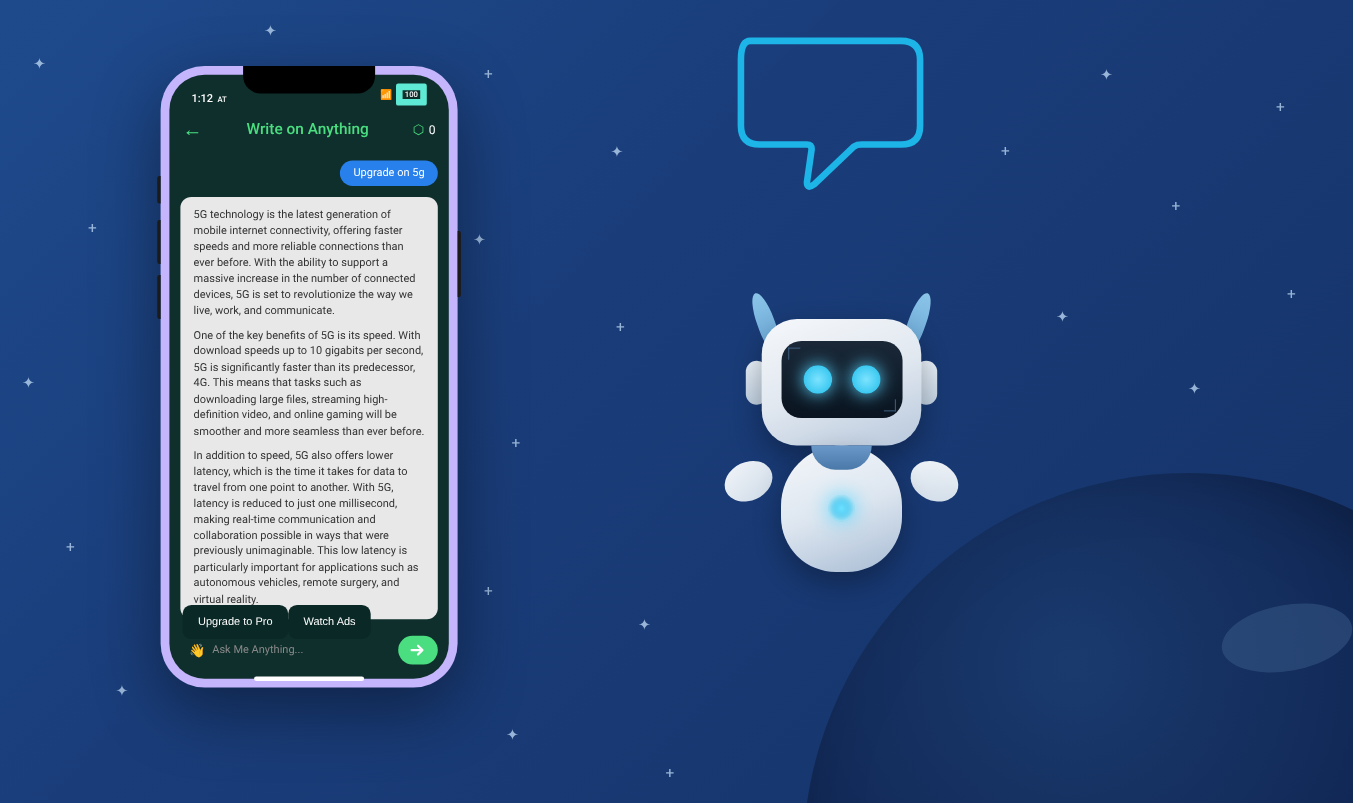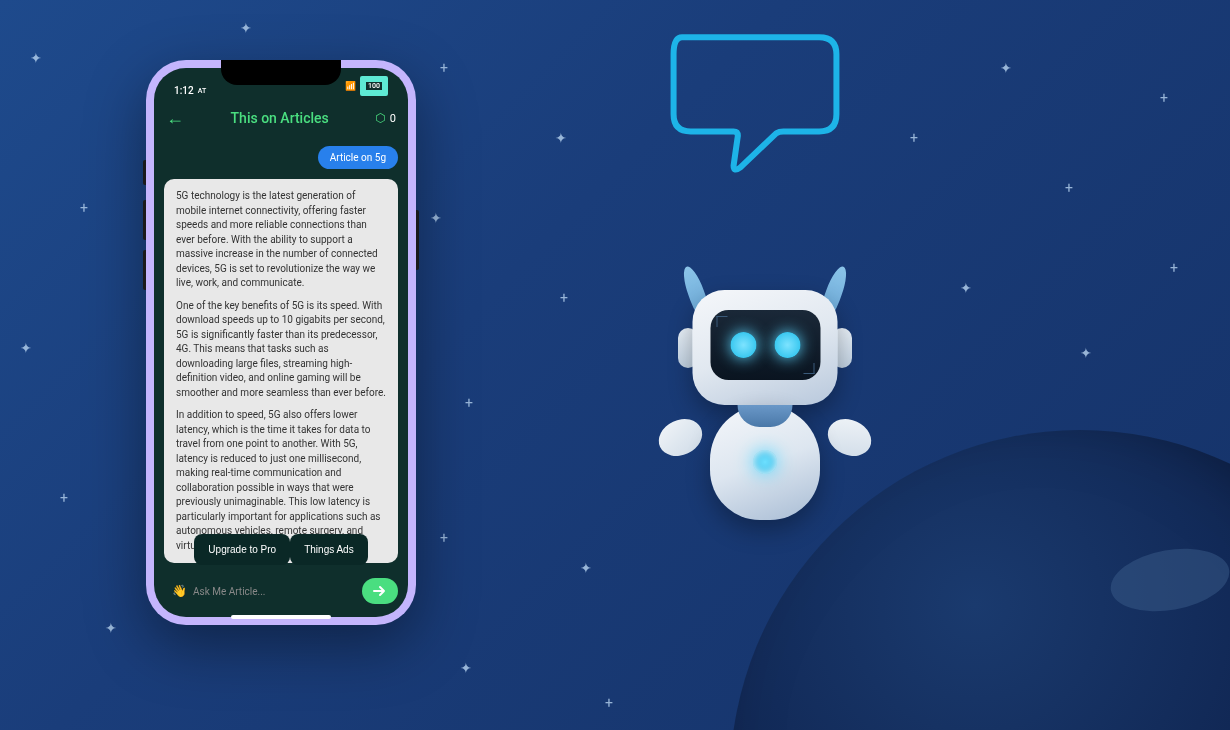--- a/index.html
+++ b/index.html
@@ -410,7 +410,7 @@
 
     <div class="app-header">
       <span class="back-icon">←</span>
-      <span class="app-title">This on Articles</span>
+      <span class="app-title">Write on Anything</span>
       <div class="coins">
         <span class="coin-icon">⬡</span>
         <span>0</span>

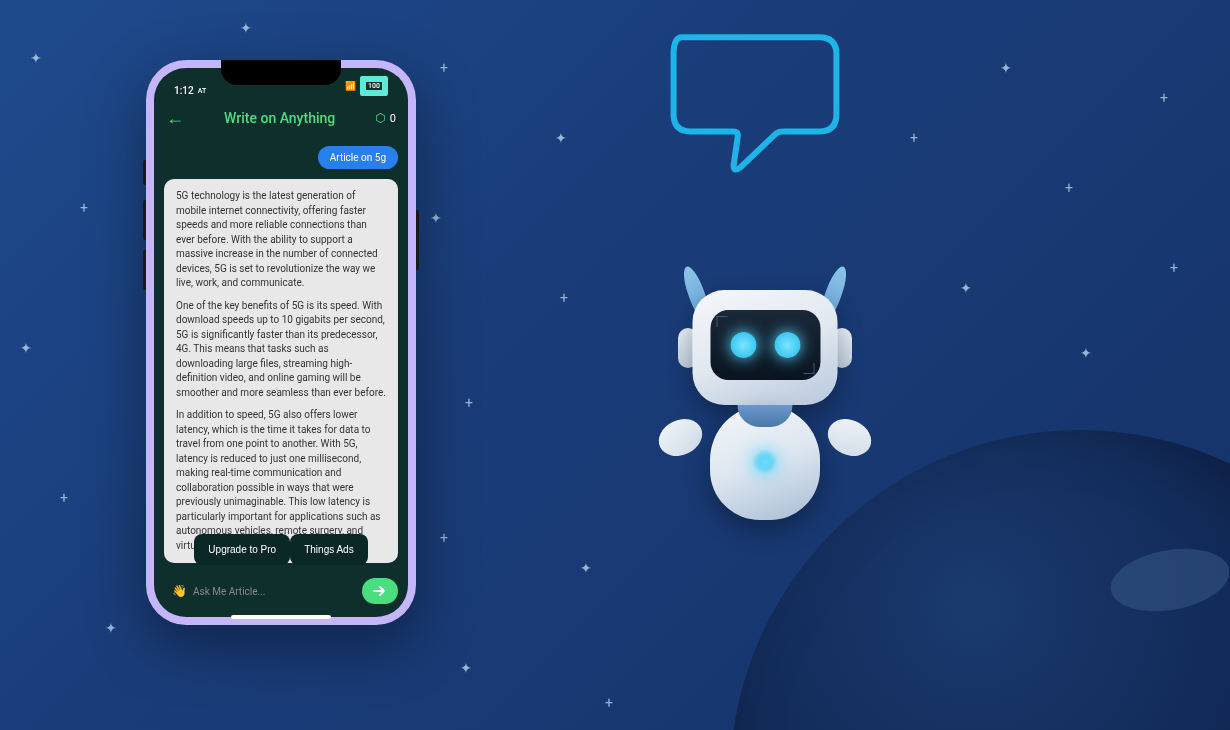--- a/index.html
+++ b/index.html
@@ -418,7 +418,7 @@
     </div>
 
     <div class="chat-area">
-      <div class="user-msg">Article on 5g</div>
+      <div class="user-msg">Upgrade on 5g</div>
       <div class="bot-msg">
         <p>5G technology is the latest generation of mobile internet connectivity, offering faster speeds and more reliable connections than ever before. With the ability to support a massive increase in the number of connected devices, 5G is set to revolutionize the way we live, work, and communicate.</p>
         <p>One of the key benefits of 5G is its speed. With download speeds up to 10 gigabits per second, 5G is significantly faster than its predecessor, 4G. This means that tasks such as downloading large files, streaming high-definition video, and online gaming will be smoother and more seamless than ever before.</p>

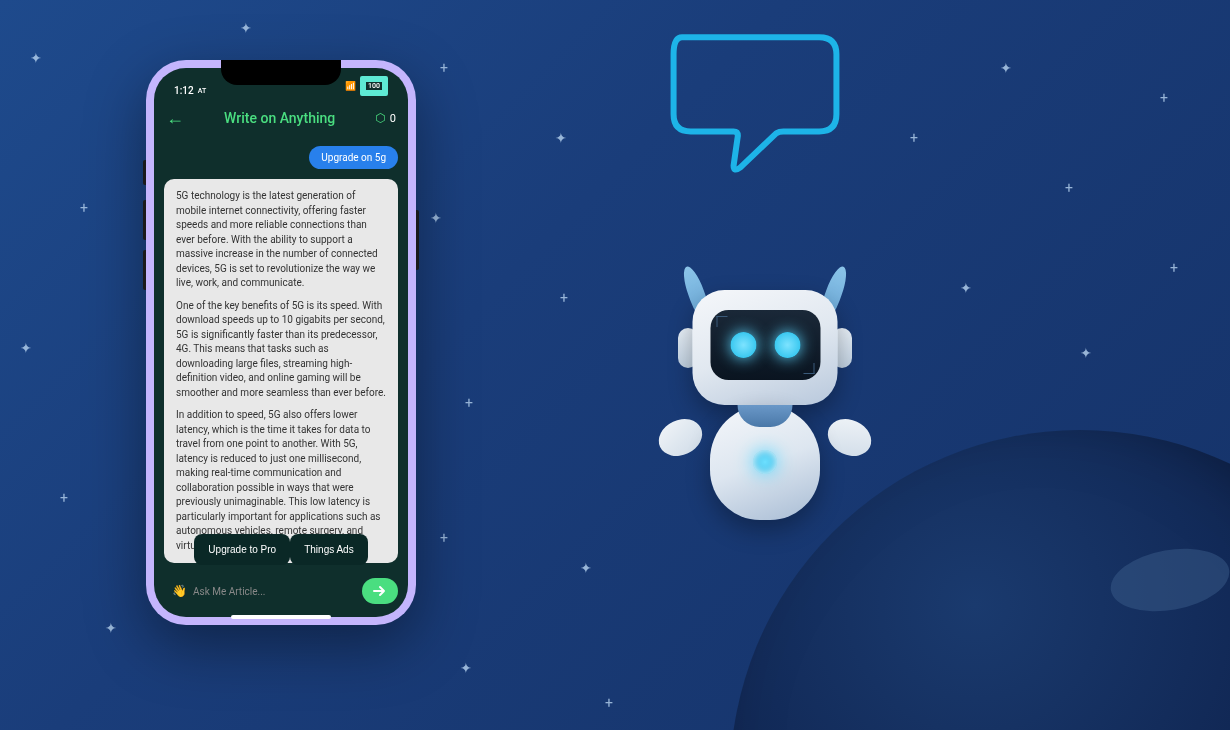--- a/index.html
+++ b/index.html
@@ -165,11 +165,11 @@
 
 .action-buttons {
   position: absolute;
-  bottom: 52px;
+  bottom: 36px;
   left: 10px;
   right: 10px;
   display: flex;
-  justify-content: center;
+  justify-content: flex-start;
   padding: 0 2px;
 }
 .action-btn {

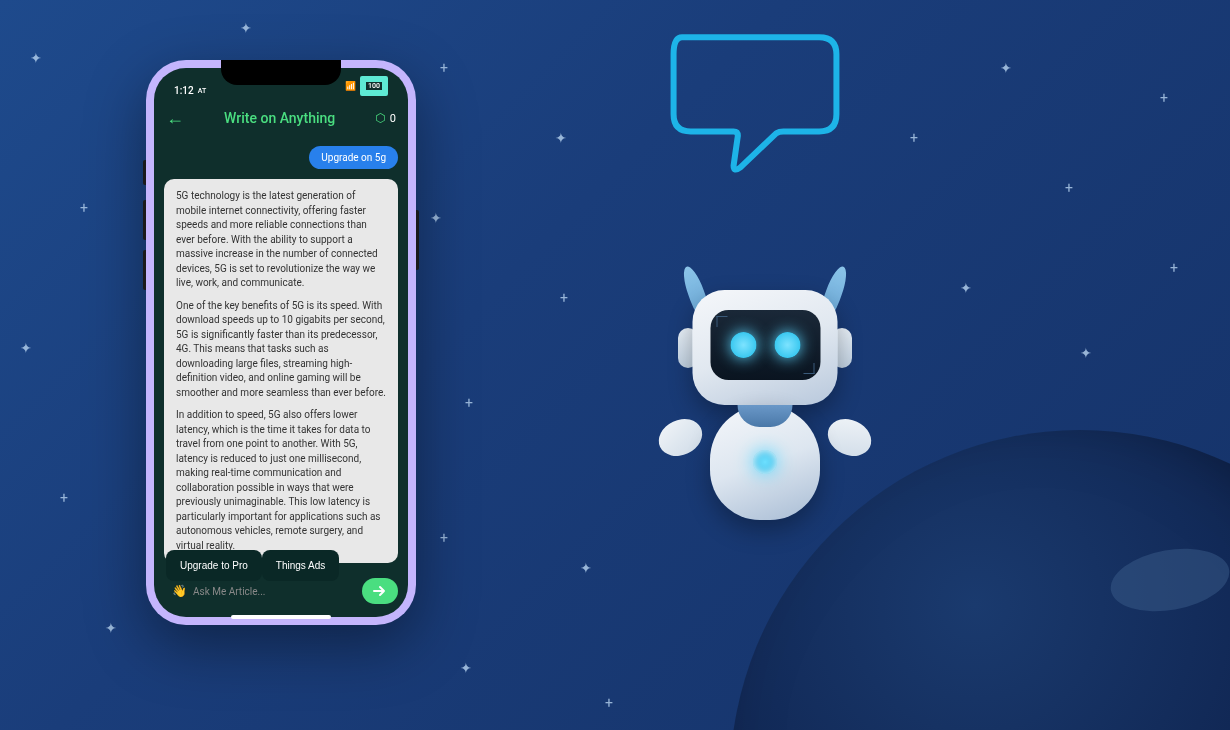--- a/index.html
+++ b/index.html
@@ -428,7 +428,7 @@
 
     <div class="action-buttons">
       <button class="action-btn">Upgrade to Pro</button>
-      <button class="action-btn">Things Ads</button>
+      <button class="action-btn">Watch Ads</button>
     </div>
 
     <div class="input-bar">

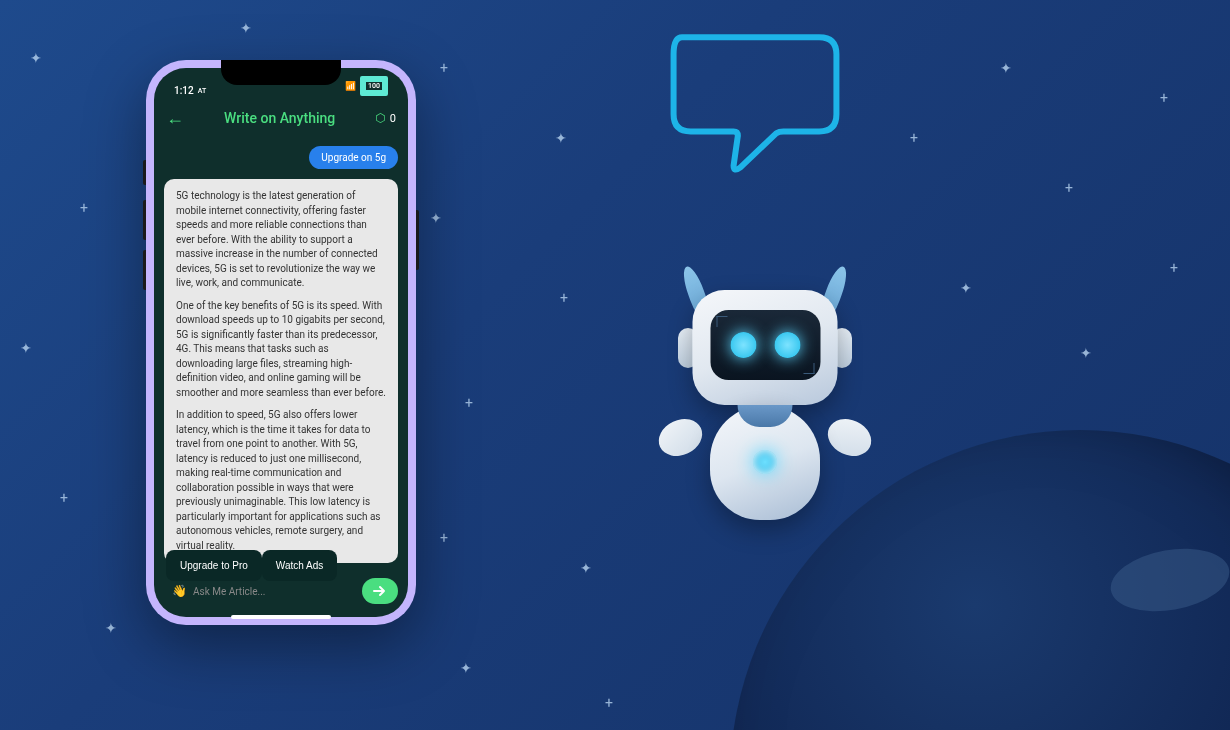--- a/index.html
+++ b/index.html
@@ -434,7 +434,7 @@
     <div class="input-bar">
       <div class="input-field">
         <span class="wave-icon">👋</span>
-        <span>Ask Me Article...</span>
+        <span>Ask Me Anything...</span>
       </div>
       <button class="send-btn">
         <svg width="14" height="12" viewBox="0 0 14 12">

